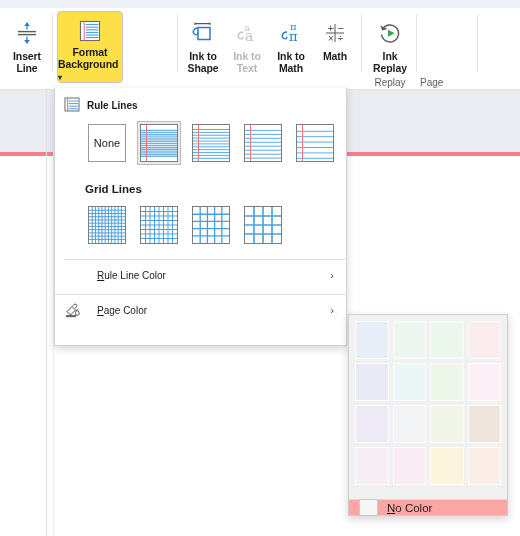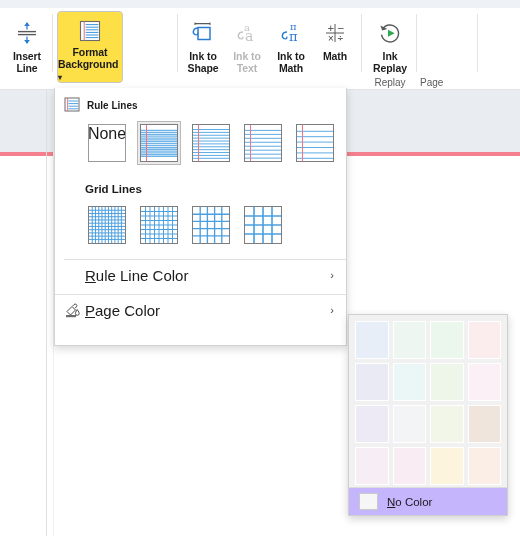--- a/index.html
+++ b/index.html
@@ -108,8 +108,8 @@
     border:1px solid #7d7d7d;background:#fff;position:relative;overflow:hidden;
   }
   .thumb.none-tb .inner{
-    display:flex;align-items:flex-start;justify-content:center;
-    border:1px solid #9a9a9a;font-size:16px;color:#1b1b1b;
+    display:flex;align-items:center;justify-content:center;
+    border:1px solid #9a9a9a;font-size:11px;color:#1b1b1b;
   }
   .margin-line{
     position:absolute;left:5px;top:0;width:1.4px;height:100%;background:#f0737f;

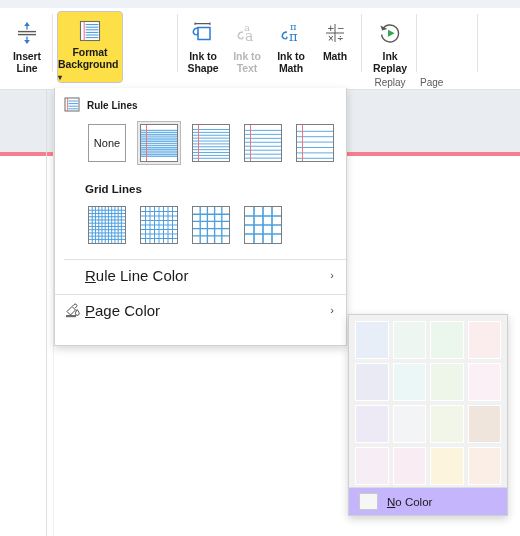--- a/index.html
+++ b/index.html
@@ -120,7 +120,7 @@
     padding-left:9px;cursor:default;position:relative;
   }
   .mitem .micon{width:21px;display:flex;justify-content:flex-start;align-items:center;}
-  .mitem .mlabel{font-size:15px;color:#1b1b1b;}
+  .mitem .mlabel{font-size:10px;color:#1b1b1b;margin-left:12px;}
   .mitem .marrow{
     position:absolute;right:12px;font-size:11px;color:#444;
   }

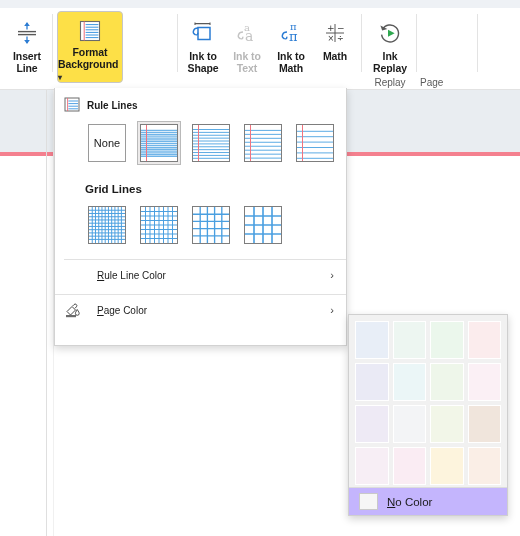--- a/index.html
+++ b/index.html
@@ -141,8 +141,8 @@
     height:38px;border:1px solid #ffffff;box-sizing:border-box;cursor:default;
   }
   #nocolor-row{
-    position:absolute;left:0;bottom:0;width:100%;height:28px;
-    border-top:1px solid #dcdcdc;background:#c4b5fd;
+    position:absolute;left:0;bottom:0;width:100%;height:16px;
+    border-top:1px solid #dcdcdc;background:#fca5a5;
     display:flex;align-items:center;padding-left:10px;box-sizing:border-box;
     cursor:default;
   }

